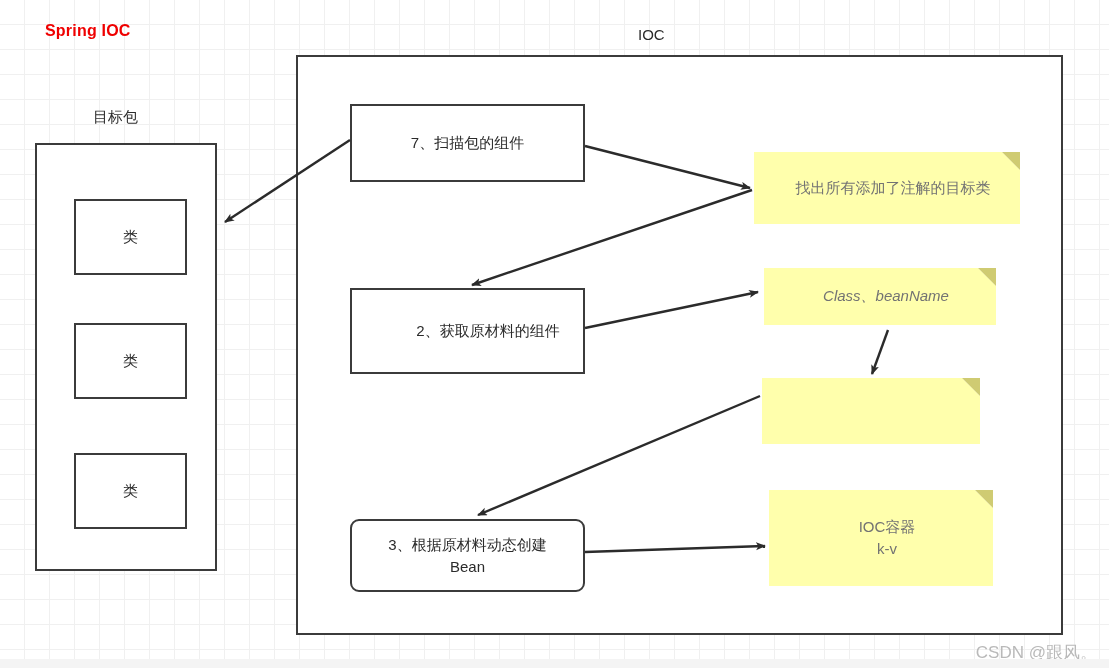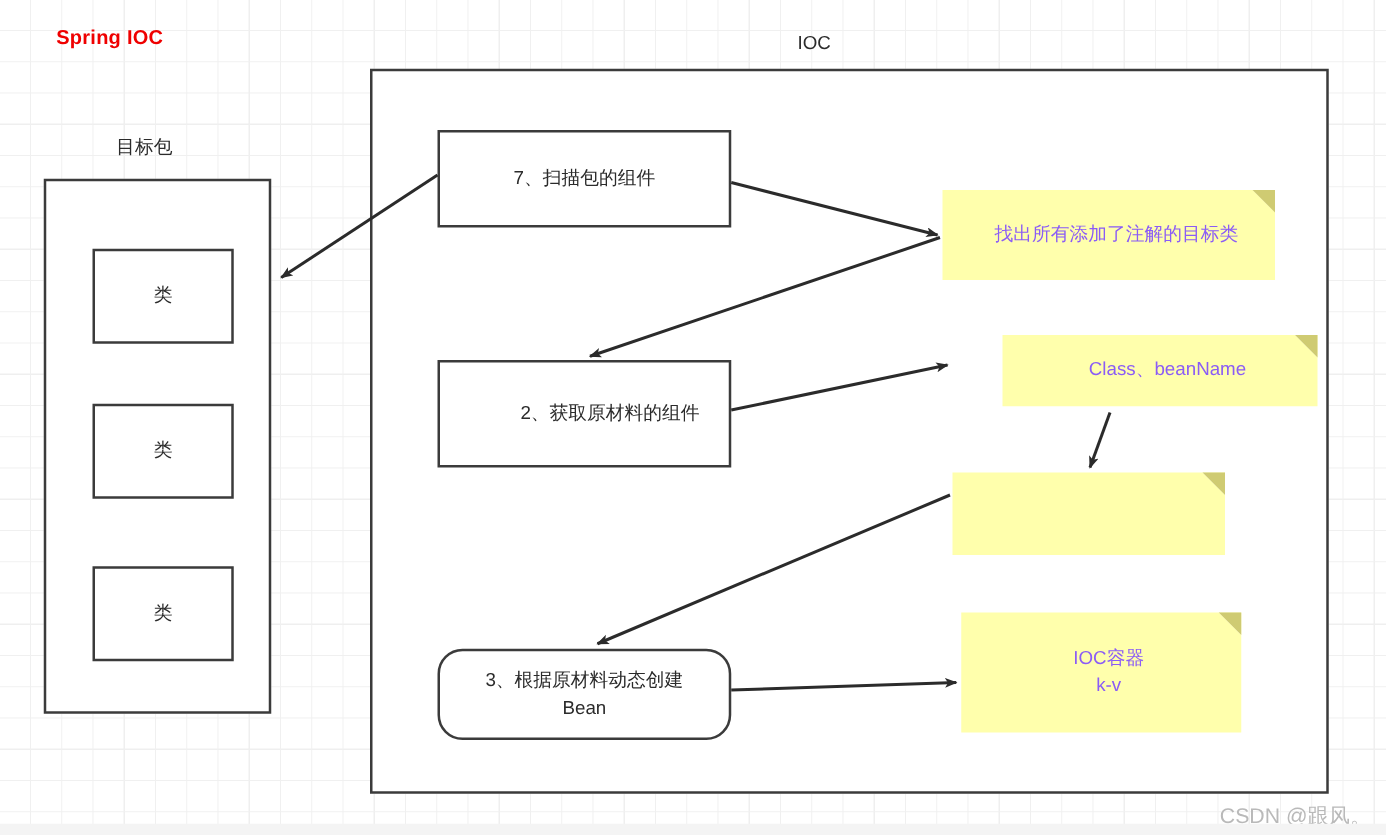--- a/index.html
+++ b/index.html
@@ -91,7 +91,7 @@
     display: flex;
     align-items: center;
     justify-content: center;
-    color: #8b5cf6;
+    color: #737373;
     font-size: 15px;
     text-align: center;
     line-height: 1.5;

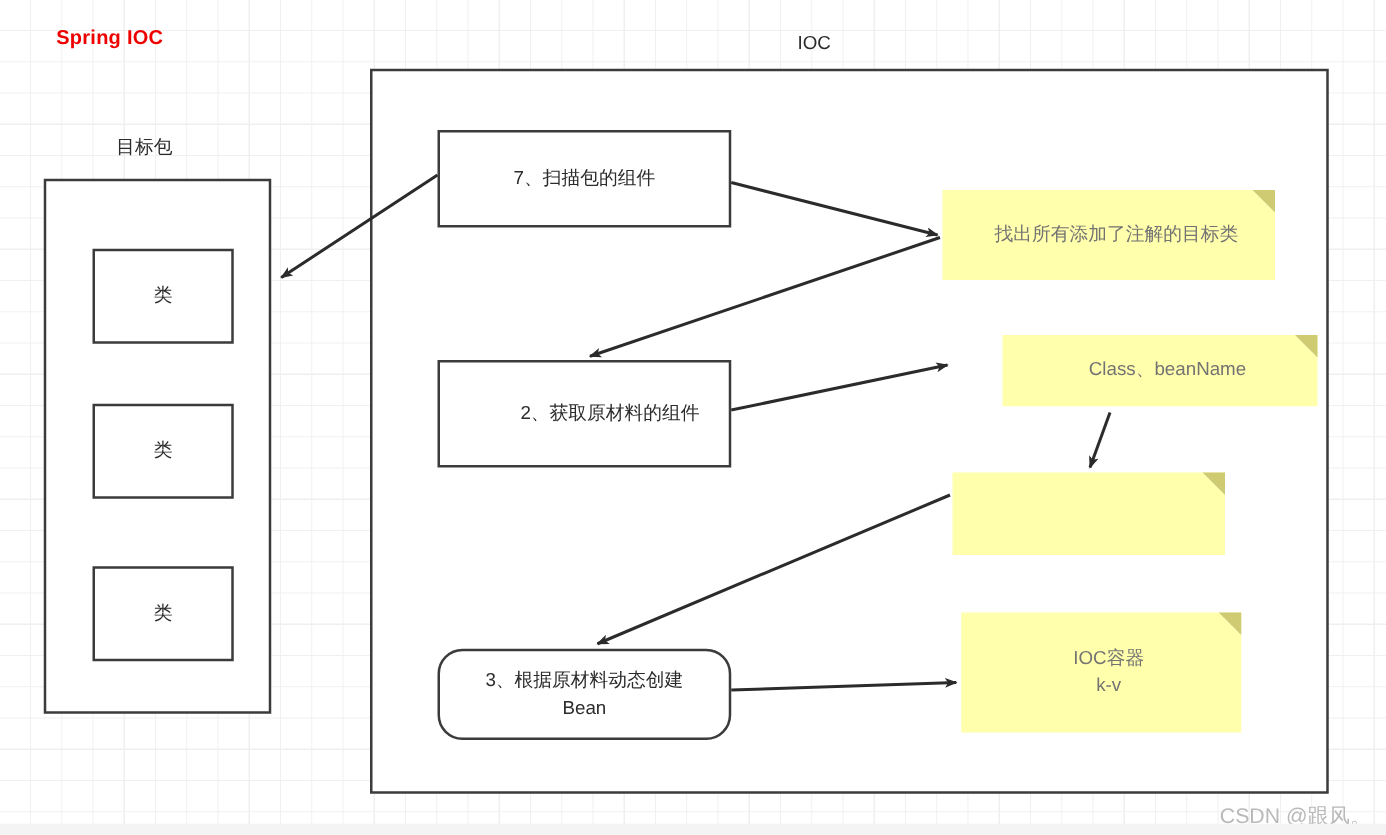--- a/index.html
+++ b/index.html
@@ -177,7 +177,7 @@
     <span class="note-text">找出所有添加了注解的目标类</span>
   </div>
 
-  <div class="note" style="left: 802px; top: 268px; width: 252px; height: 57px;">
+  <div class="note" style="left: 764px; top: 268px; width: 232px; height: 57px; font-style: italic;">
     <div class="fold-under"></div>
     <div class="fold"></div>
     <span class="note-text">Class、beanName</span>

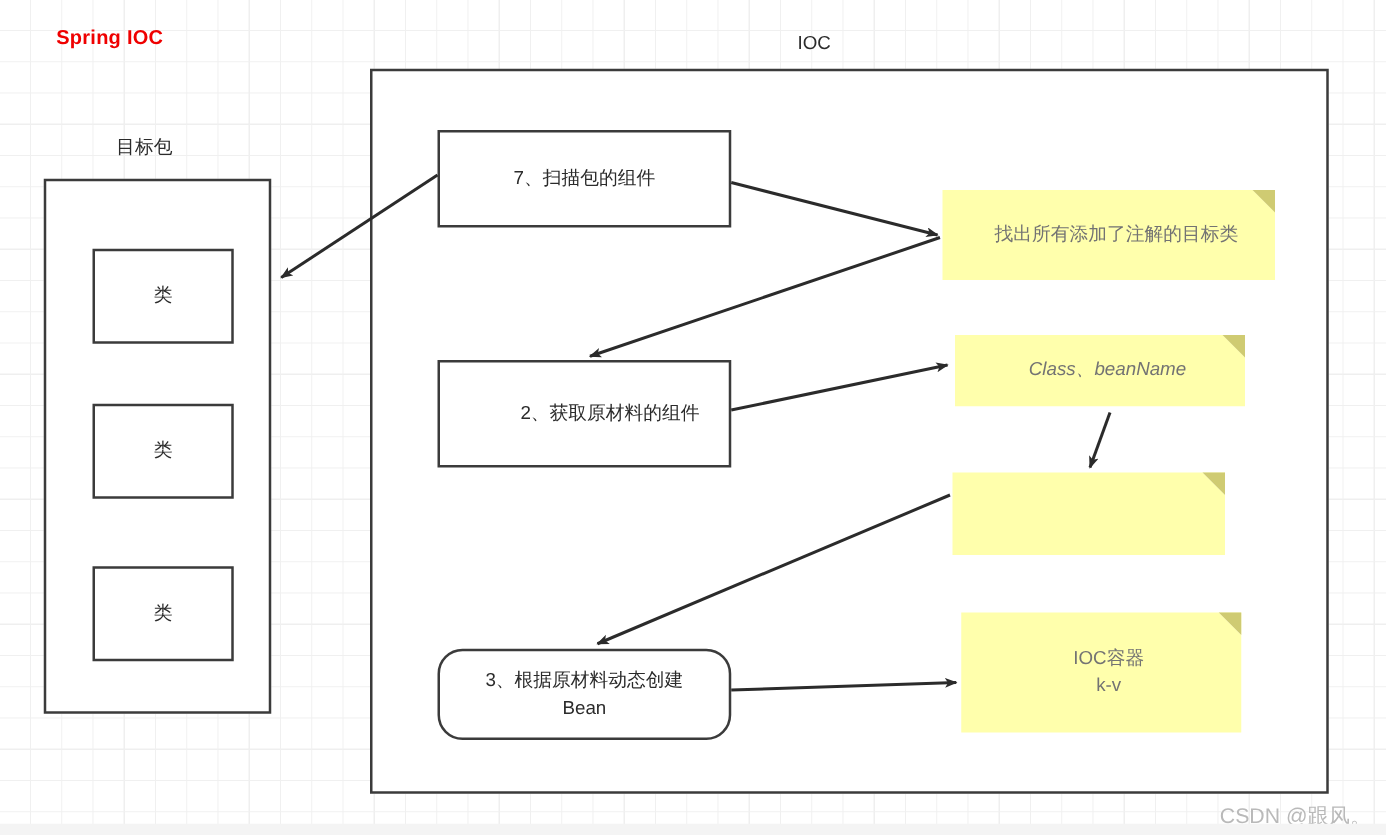--- a/index.html
+++ b/index.html
@@ -82,7 +82,7 @@
     line-height: 1.45;
   }
   .plain-box.rounded {
-    border-radius: 20px;
+    border-radius: 9px;
   }
   .note {
     position: absolute;

